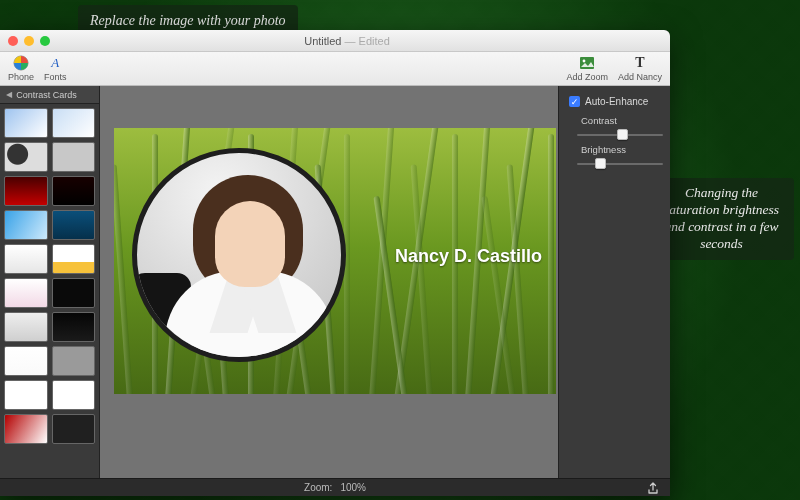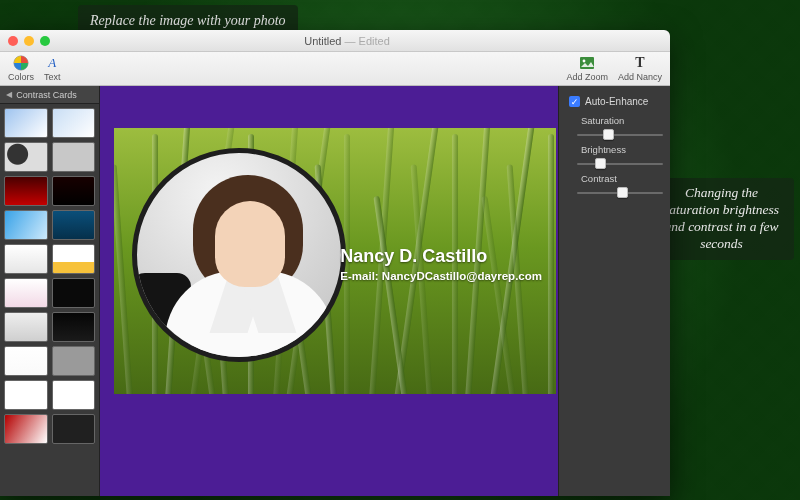--- a/index.html
+++ b/index.html
@@ -248,7 +248,7 @@
           <path d="M1 8 A7 7 0 0 1 8 1 L8 8 Z" fill="#f1c40f"></path>
         </svg>
       </div>
-      <span>Colors</span>
+      <span>Phone</span>
     </div>
     <div class="tbitem">
       <div class="tbicon" style="font:italic 13px Georgia;color:#2460c4;">A</div>

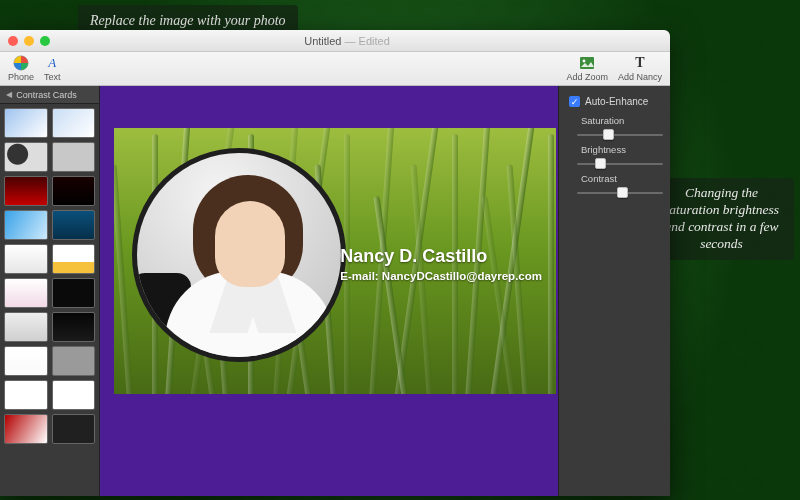--- a/index.html
+++ b/index.html
@@ -252,7 +252,7 @@
     </div>
     <div class="tbitem">
       <div class="tbicon" style="font:italic 13px Georgia;color:#2460c4;">A</div>
-      <span>Text</span>
+      <span>Fonts</span>
     </div>
     <div class="spacer"></div>
     <div class="tbitem">

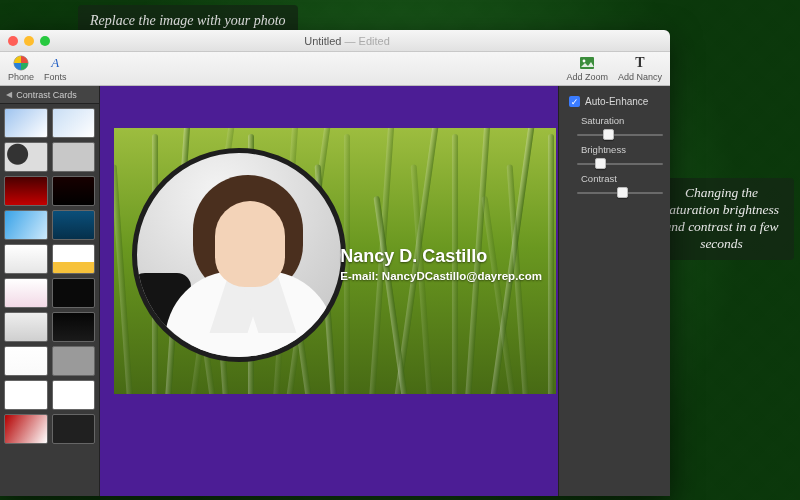--- a/index.html
+++ b/index.html
@@ -350,13 +350,6 @@
       </div>
       <div id="sliders">
           <div class="slider-row">
-            <div class="slider-label">Saturation</div>
-            <div class="slider">
-              <div class="track"></div>
-              <div class="knob" style="left: 26px;"></div>
-            </div>
-          </div>
-          <div class="slider-row">
             <div class="slider-label">Brightness</div>
             <div class="slider">
               <div class="track"></div>

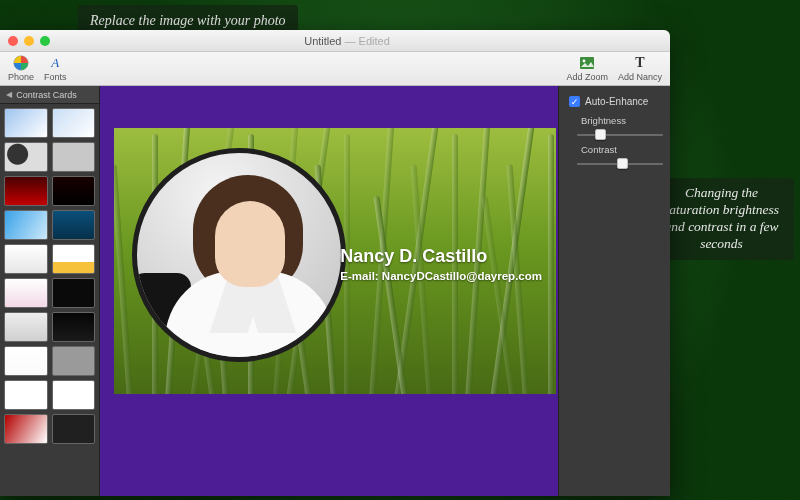--- a/index.html
+++ b/index.html
@@ -350,19 +350,19 @@
       </div>
       <div id="sliders">
           <div class="slider-row">
+            <div class="slider-label">Contrast</div>
+            <div class="slider">
+              <div class="track"></div>
+              <div class="knob" style="left: 40px;"></div>
+            </div>
+          </div>
+          <div class="slider-row">
             <div class="slider-label">Brightness</div>
             <div class="slider">
               <div class="track"></div>
               <div class="knob" style="left: 18px;"></div>
             </div>
           </div>
-          <div class="slider-row">
-            <div class="slider-label">Contrast</div>
-            <div class="slider">
-              <div class="track"></div>
-              <div class="knob" style="left: 40px;"></div>
-            </div>
-          </div>
         </div>
     </div>
   </div>

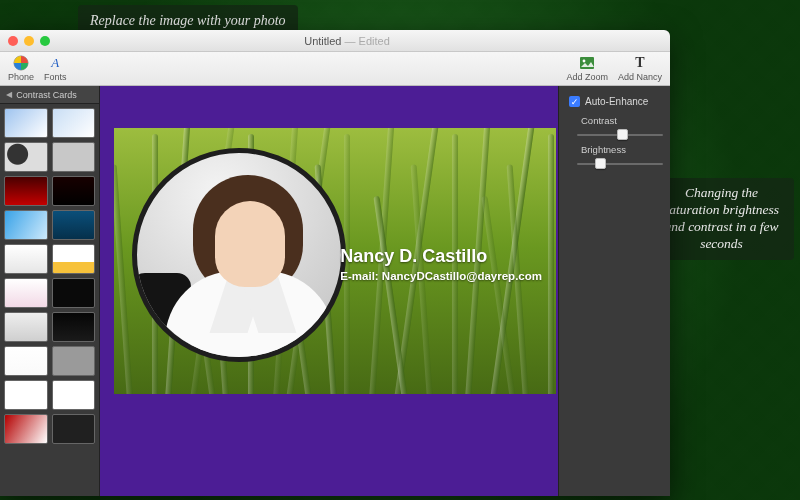--- a/index.html
+++ b/index.html
@@ -85,7 +85,7 @@
     background:#555; border:1px solid #666; border-radius:2px;
     overflow:hidden;
   }
-  .canvas-wrap { flex:1; position:relative; background:#4c1d95; }
+  .canvas-wrap { flex:1; position:relative; background:#737373; }
   .canvas {
     position:absolute; left:14px; top:42px;
     width: 442px; height: 266px;

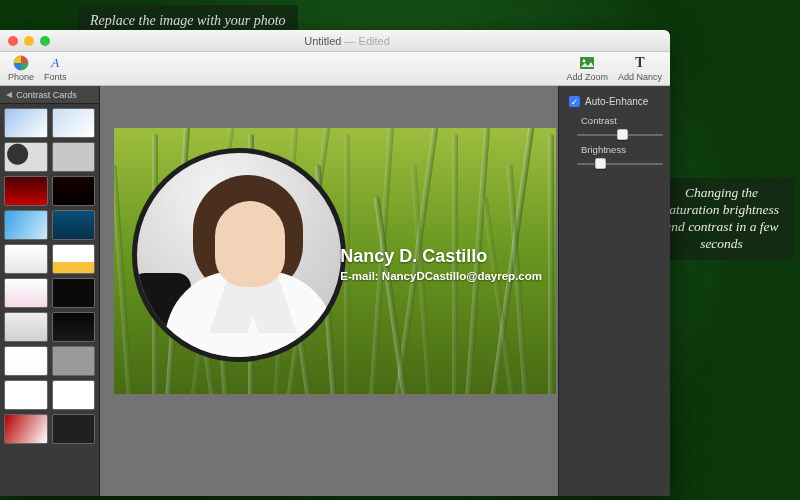--- a/index.html
+++ b/index.html
@@ -338,7 +338,6 @@
         </div>
         <div class="card-text">
           <div class="name">Nancy D. Castillo</div>
-          <div class="email">E-mail: NancyDCastillo@dayrep.com</div>
         </div>
       </div>
     </div>

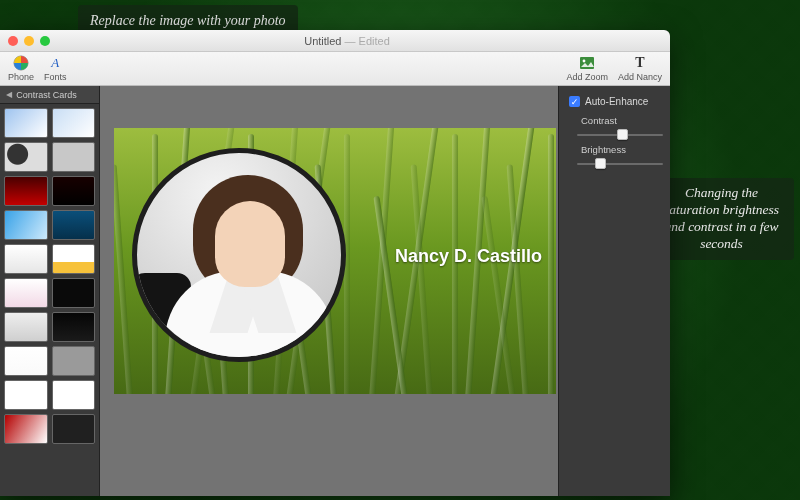--- a/index.html
+++ b/index.html
@@ -366,6 +366,15 @@
     </div>
   </div>
 
+  <div class="statusbar">
+    <span>Zoom:</span>
+    <span>100%</span>
+    <span class="share">
+      <svg width="14" height="14" viewBox="0 0 14 14">
+          <path d="M3 9v3h8V9M7 2v7M4.5 4.5 7 2l2.5 2.5" fill="none" stroke="#ccc" stroke-width="1.3" stroke-linecap="round" stroke-linejoin="round"></path>
+        </svg>
+    </span>
+  </div>
 </div>
 
 </body></html>

